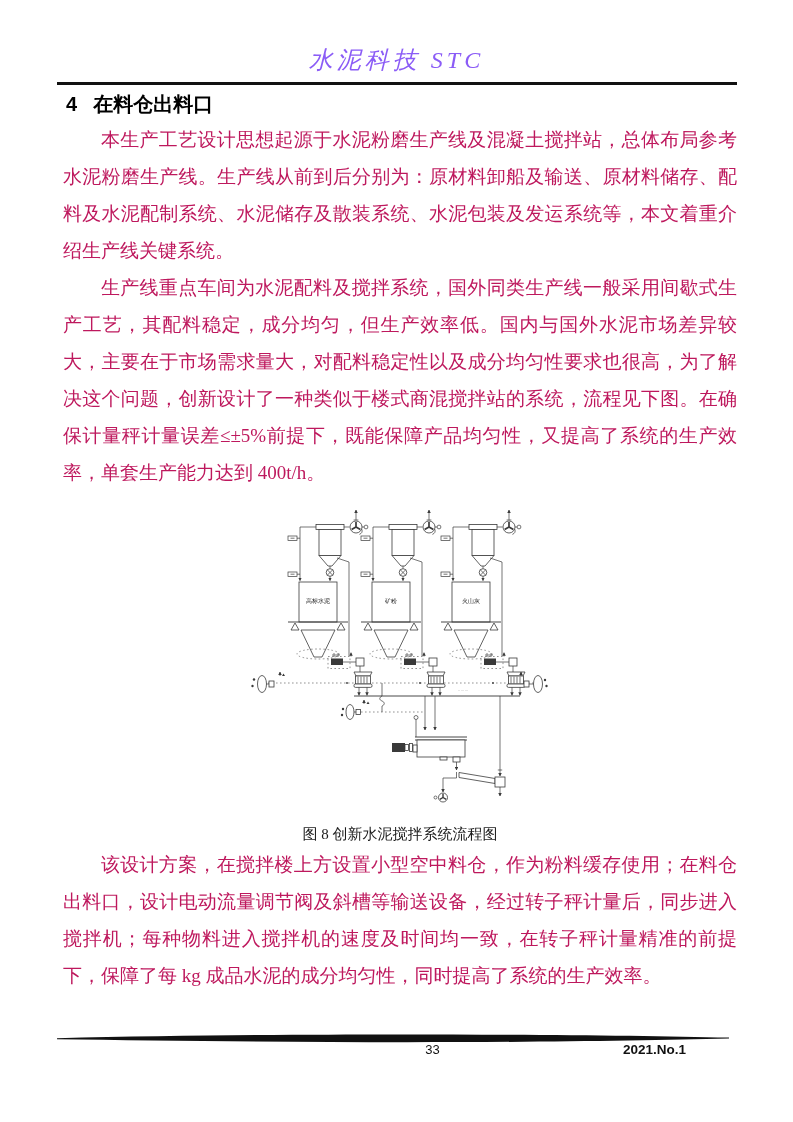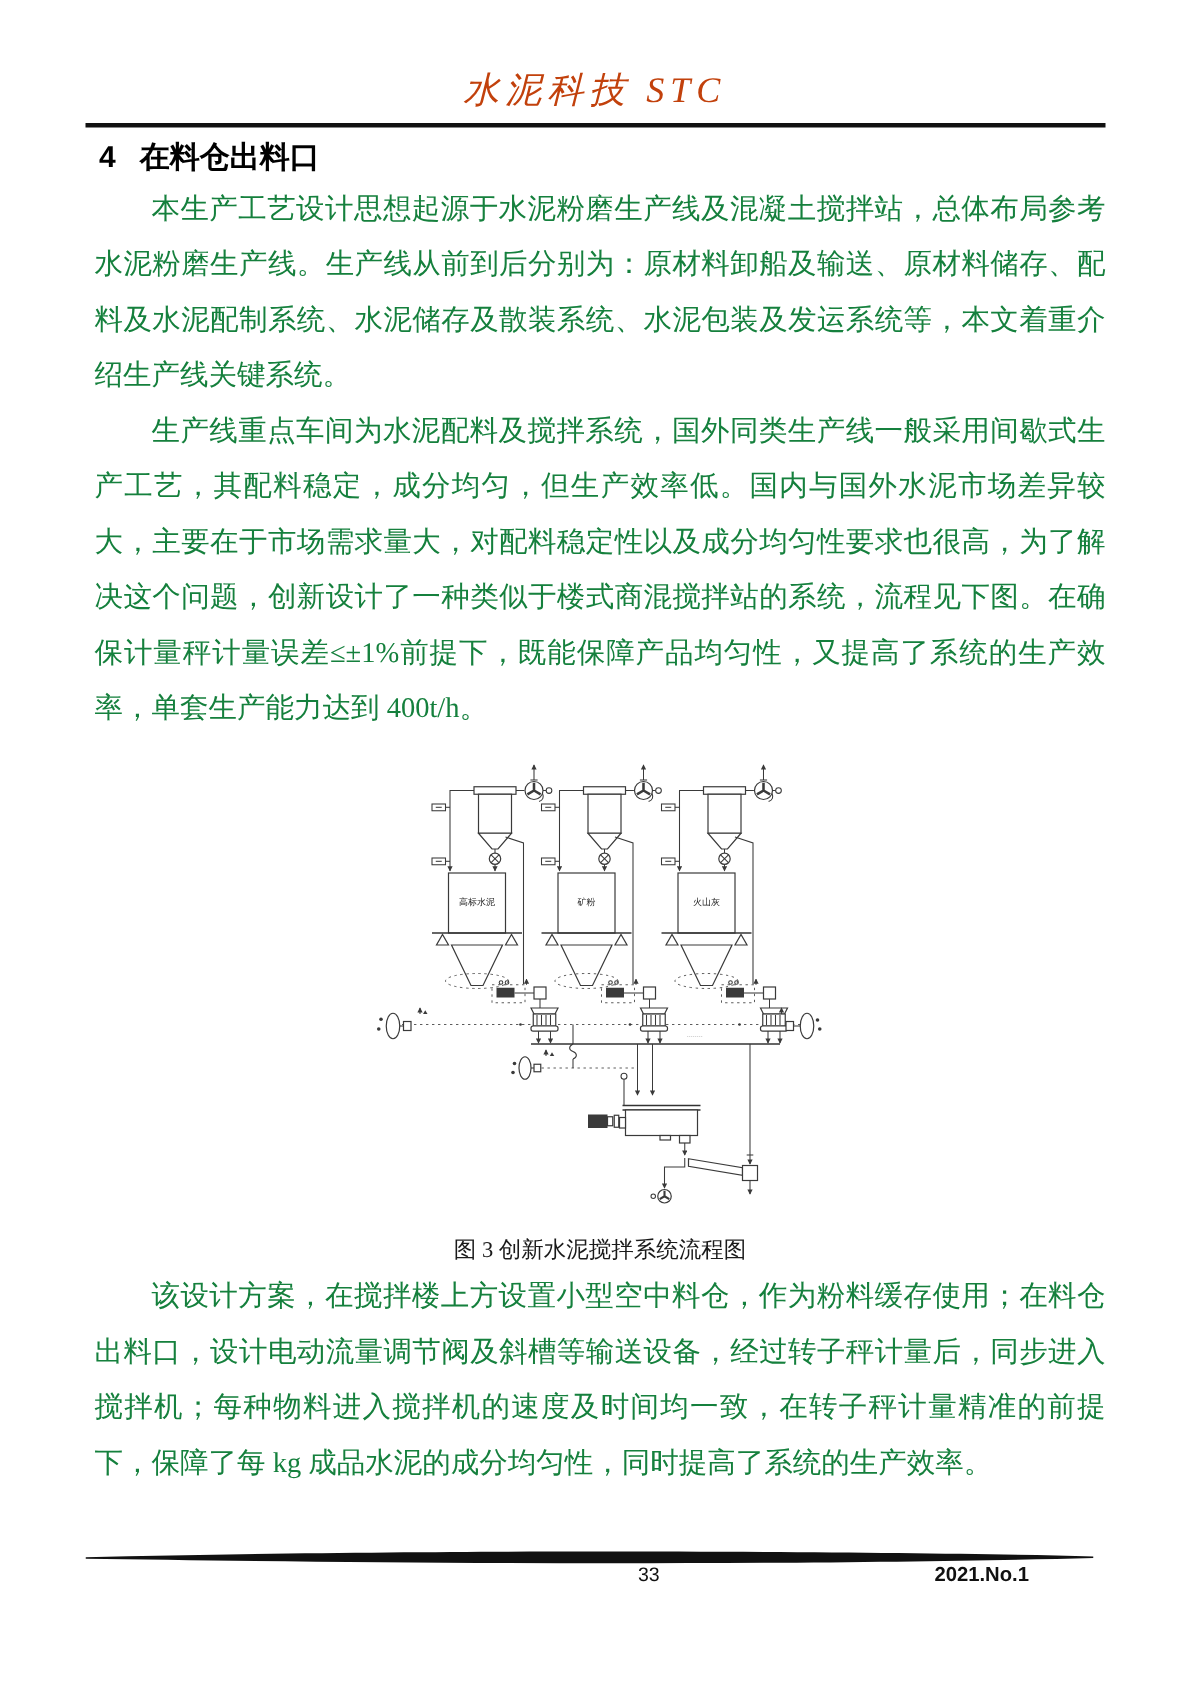--- a/index.html
+++ b/index.html
@@ -9,7 +9,7 @@
   }
   .journal-title{
     position:absolute;top:44px;left:0;width:100%;text-align:center;
-    font-style:italic;font-size:24px;letter-spacing:4px;font-weight:500;color:#c2410c;
+    font-style:italic;font-size:24px;letter-spacing:4px;font-weight:500;color:#8b5cf6;
   }
   .head-rule{position:absolute;top:82px;left:57px;width:680px;height:2.5px;background:#111;}
   .section-heading{

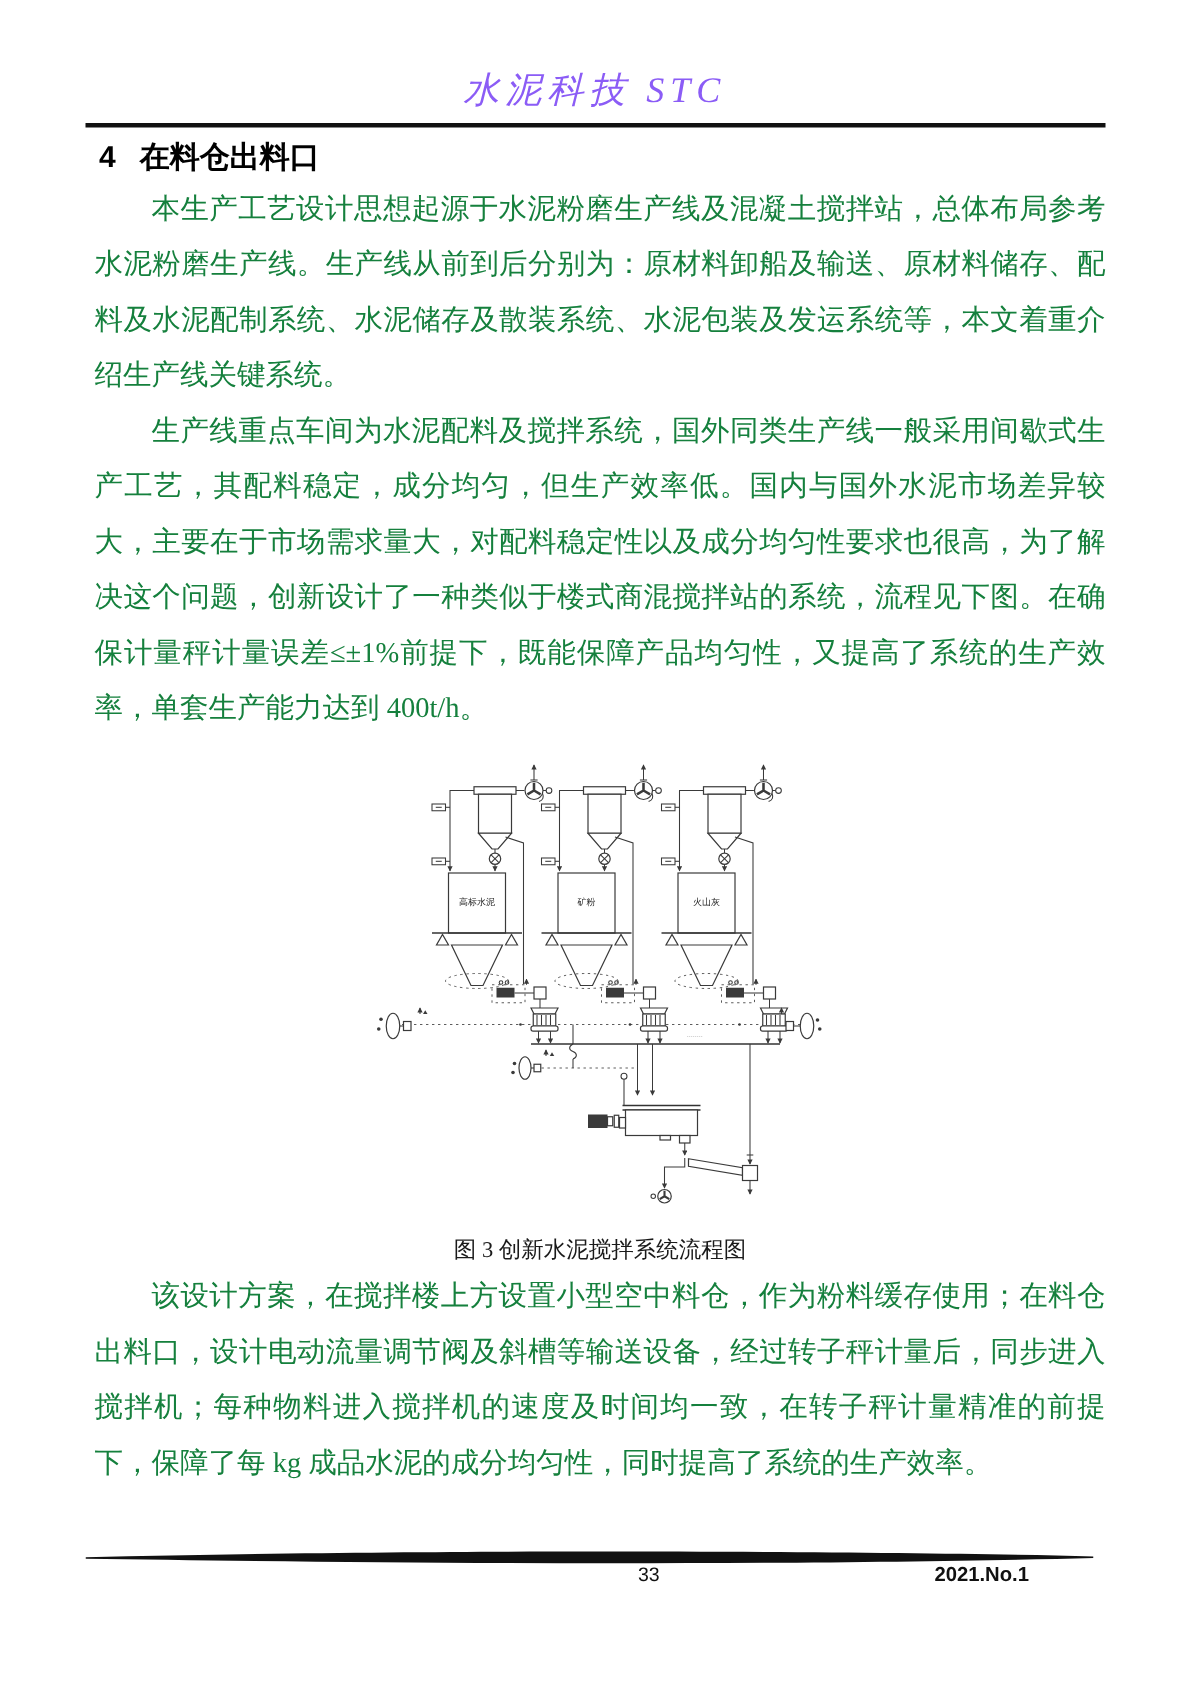--- a/index.html
+++ b/index.html
@@ -20,7 +20,7 @@
   .content{position:absolute;top:121px;left:63px;width:674px;}
   .content p{
     margin:0;font-size:19px;line-height:37px;text-align:justify;text-indent:2em;
-    color:#15803d;
+    color:#be185d;
   }
   .figure-wrap{width:674px;}
   .figure-wrap svg.diagram{display:block;margin:9px 0 0 187px;}

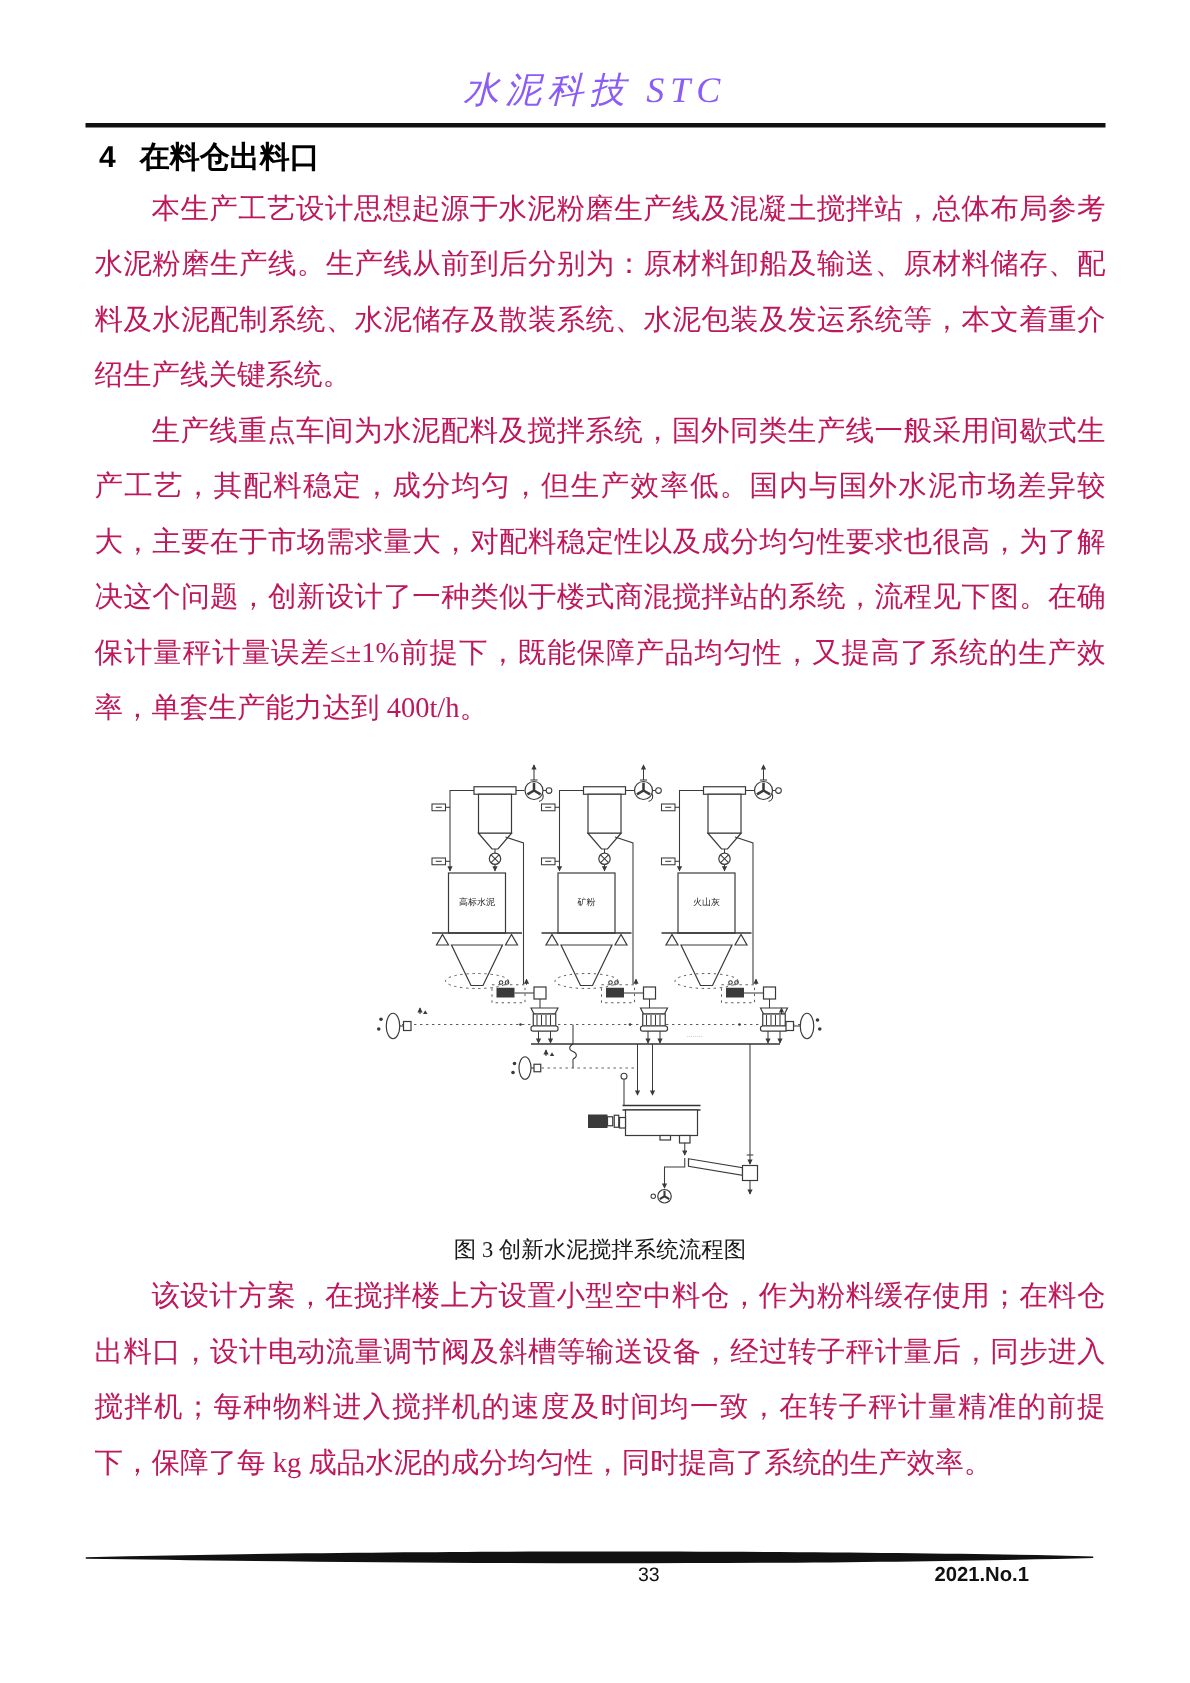--- a/index.html
+++ b/index.html
@@ -59,7 +59,7 @@
 
   <div class="content">
     <p>本生产工艺设计思想起源于水泥粉磨生产线及混凝土搅拌站，总体布局参考水泥粉磨生产线。生产线从前到后分别为：原材料卸船及输送、原材料储存、配料及水泥配制系统、水泥储存及散装系统、水泥包装及发运系统等，本文着重介绍生产线关键系统。</p>
-    <p>生产线重点车间为水泥配料及搅拌系统，国外同类生产线一般采用间歇式生产工艺，其配料稳定，成分均匀，但生产效率低。国内与国外水泥市场差异较大，主要在于市场需求量大，对配料稳定性以及成分均匀性要求也很高，为了解决这个问题，创新设计了一种类似于楼式商混搅拌站的系统，流程见下图。在确保计量秤计量误差≤±1%前提下，既能保障产品均匀性，又提高了系统的生产效率，单套生产能力达到 400t/h。</p>
+    <p>生产线重点车间为水泥配料及搅拌系统，国外同类生产线一般采用间歇式生产工艺，其配料稳定，成分均匀，但生产效率低。国内与国外水泥市场差异较大，主要在于市场需求量大，对配料稳定性以及成分均匀性要求也很高，为了解决这个问题，创新设计了一种类似于楼式商混搅拌站的系统，流程见下图。在确保计量秤计量误差≤±5%前提下，既能保障产品均匀性，又提高了系统的生产效率，单套生产能力达到 400t/h。</p>
 
     <div class="figure-wrap">
       <svg class="diagram" width="300" height="318" viewBox="0 0 300 318" xmlns="http://www.w3.org/2000/svg">

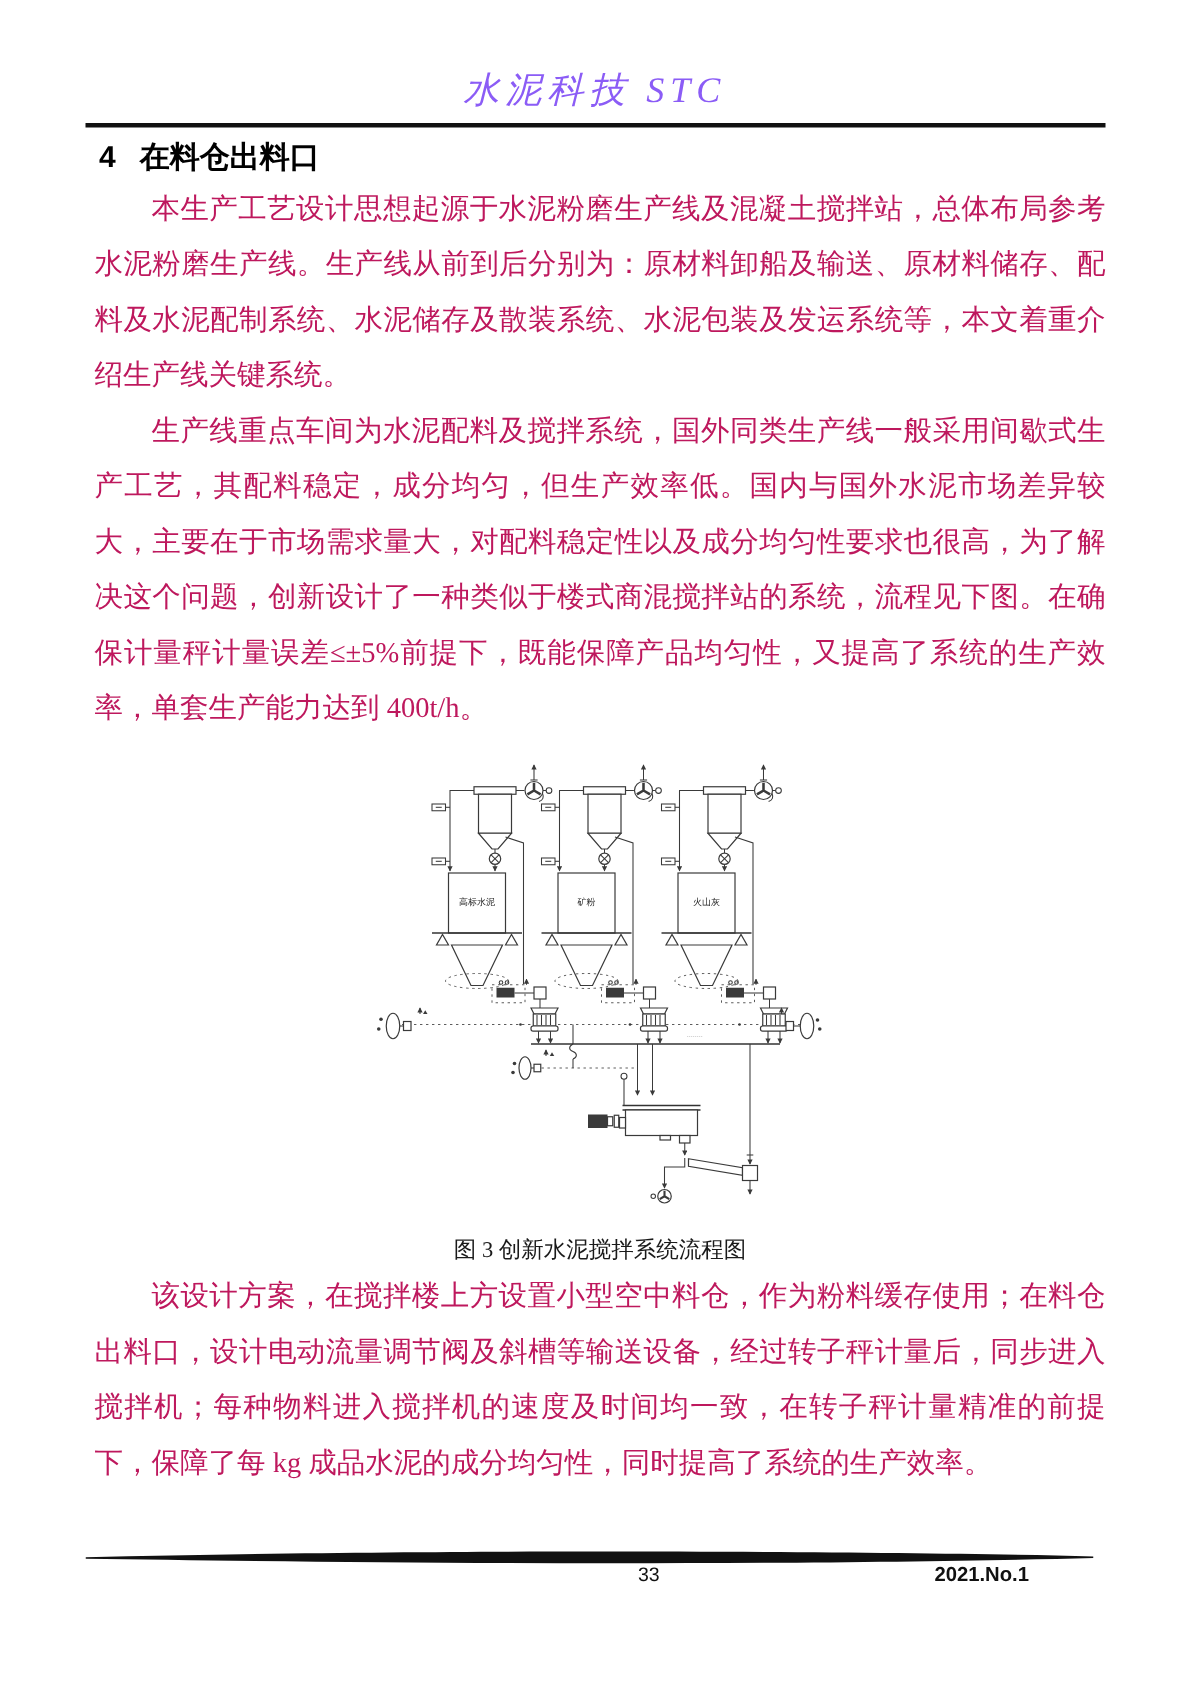--- a/index.html
+++ b/index.html
@@ -210,7 +210,7 @@
         </g>
       </svg>
 
-      <div class="fig-caption">图 3  创新水泥搅拌系统流程图</div>
+      <div class="fig-caption">图 8  创新水泥搅拌系统流程图</div>
     </div>
 
     <p>该设计方案，在搅拌楼上方设置小型空中料仓，作为粉料缓存使用；在料仓出料口，设计电动流量调节阀及斜槽等输送设备，经过转子秤计量后，同步进入搅拌机；每种物料进入搅拌机的速度及时间均一致，在转子秤计量精准的前提下，保障了每 kg 成品水泥的成分均匀性，同时提高了系统的生产效率。</p>

